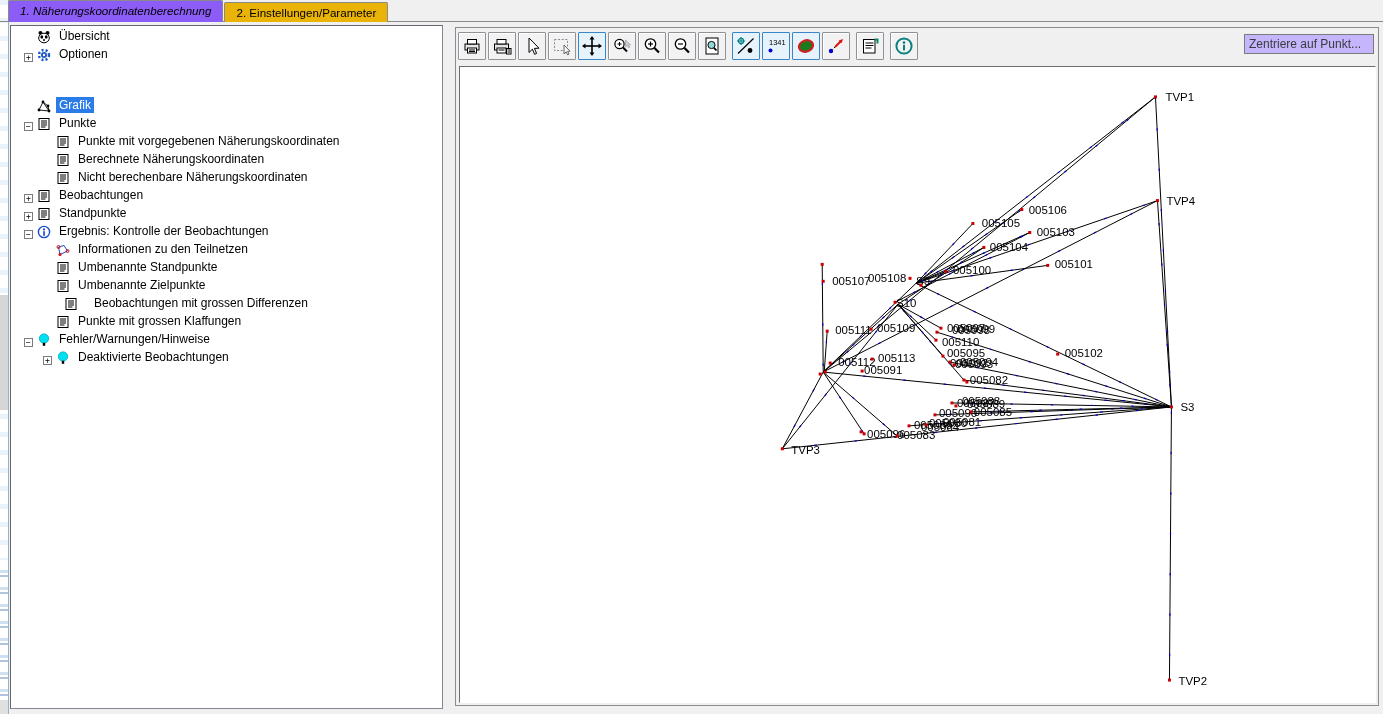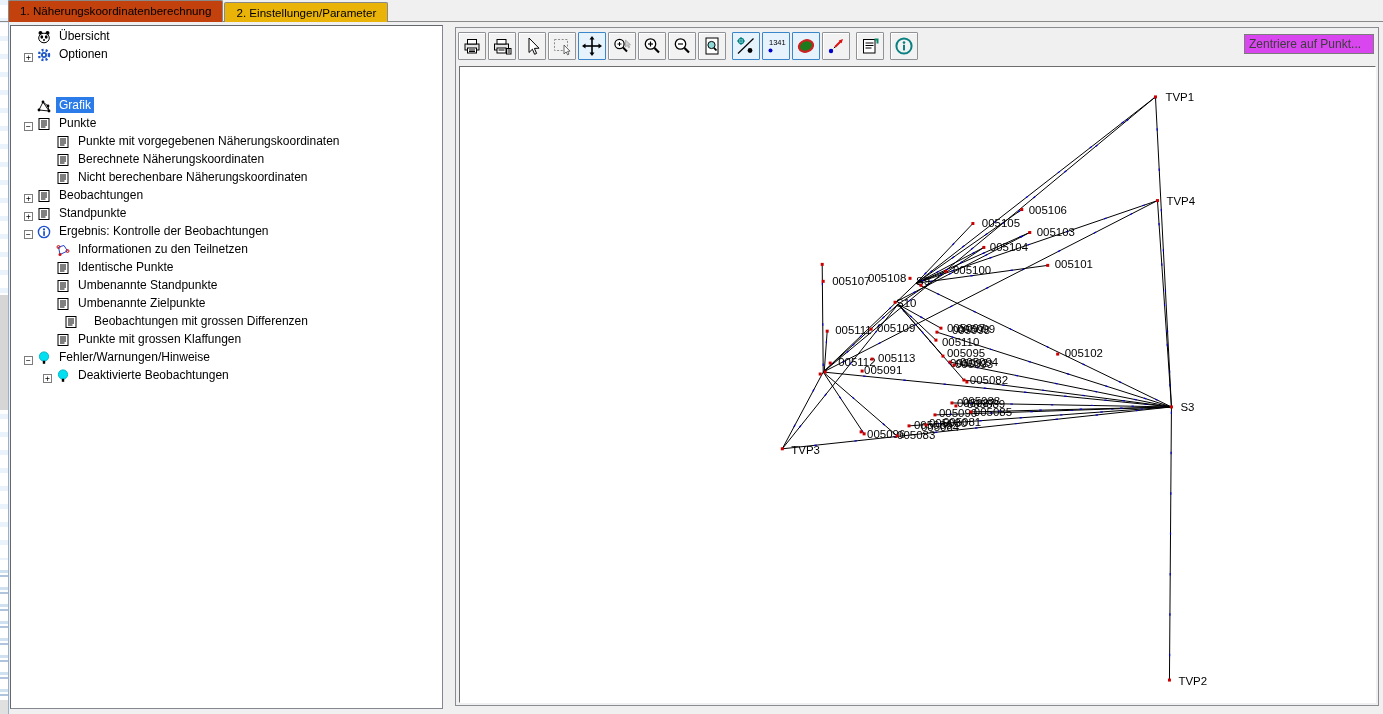--- a/index.html
+++ b/index.html
@@ -29,7 +29,7 @@
     border:1px solid #898989;border-bottom:none;border-radius:2px 2px 0 0;
     margin-right:1px;white-space:nowrap;
   }
-  .tab.active{height:22px;background:#c2410c;position:relative;z-index:6;}
+  .tab.active{height:22px;background:#8b5cf6;position:relative;z-index:6;font-style:italic;}
   #tabpage-line{position:absolute;left:0;top:21px;width:1383px;height:1px;background:#898989;z-index:4;}
 
   

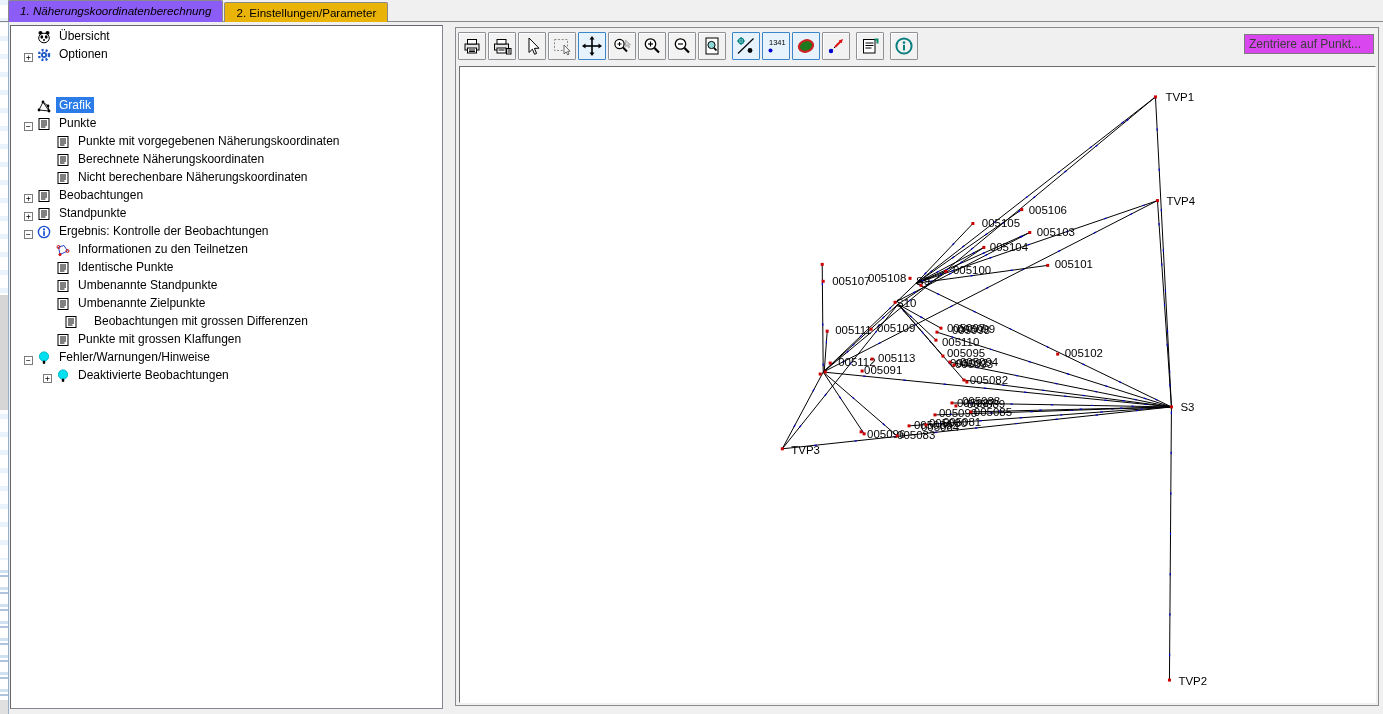--- a/index.html
+++ b/index.html
@@ -69,7 +69,7 @@
   .tbtn.gap{margin-left:4px;}
   #center-field{
     position:absolute;right:4px;top:6px;width:130px;height:20px;
-    box-sizing:border-box;border:1px solid #7b7b7b;background:#d946ef;
+    box-sizing:border-box;border:1px solid #7b7b7b;background:#c4b5fd;
     font:12px "Liberation Sans",sans-serif;padding:1px 4px;color:#333;
   }
   #center-field::placeholder{color:#3c3c3c;opacity:1;}

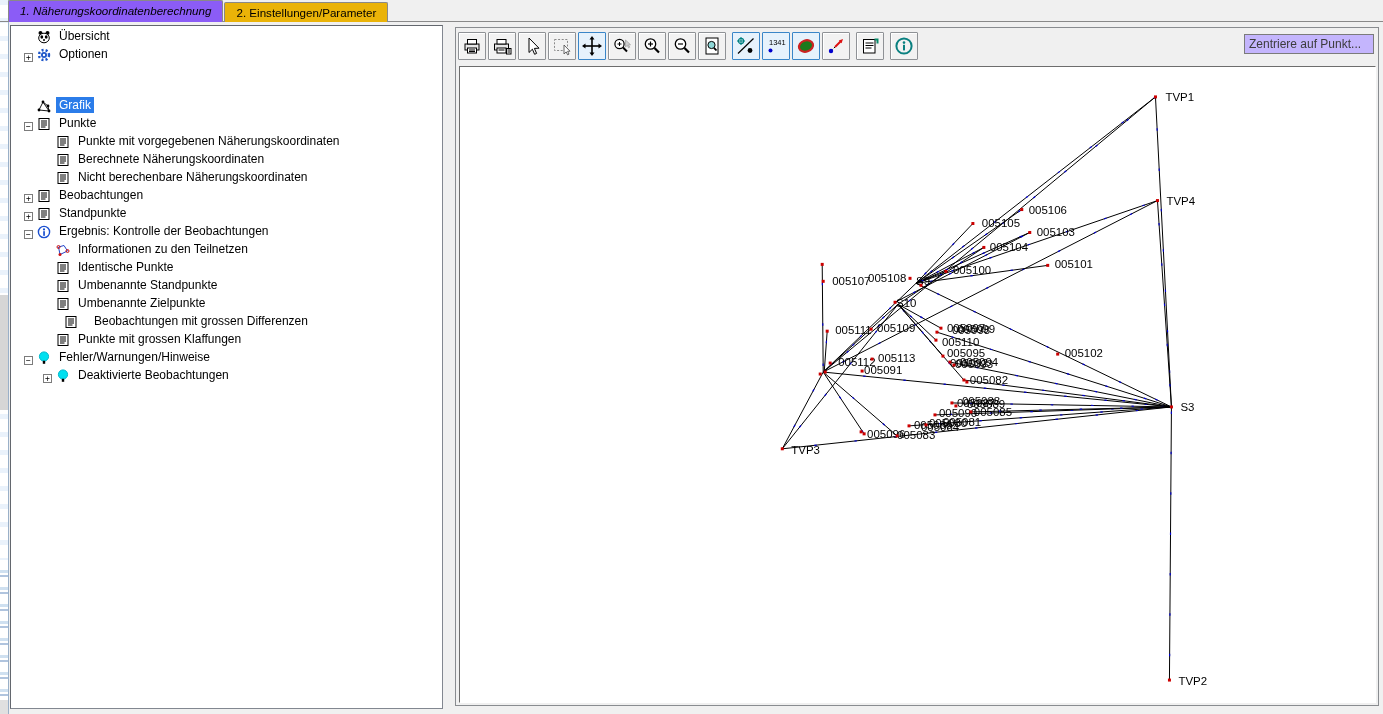--- a/index.html
+++ b/index.html
@@ -311,13 +311,6 @@
         <use href="#ic-subnet"></use>
       </svg>
       <span class="tlabel">Informationen zu den Teilnetzen</span>
-    </div>
-    <div class="trow" style="padding-left: 32px;">
-      <span class="exp blank"></span>
-      <svg class="ticon">
-        <use href="#ic-list"></use>
-      </svg>
-      <span class="tlabel">Identische Punkte</span>
     </div>
     <div class="trow" style="padding-left: 32px;">
       <span class="exp blank"></span>

